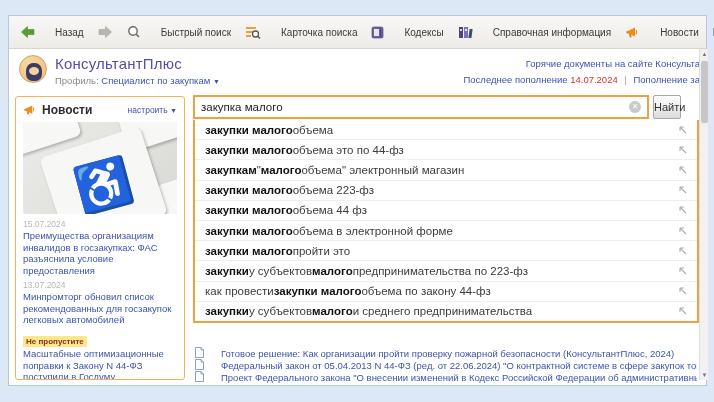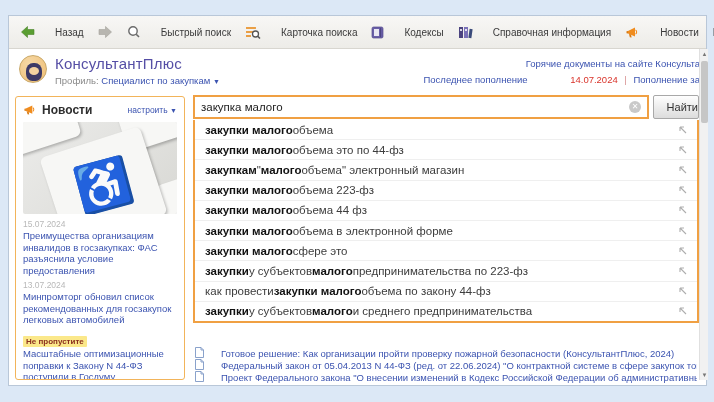--- a/index.html
+++ b/index.html
@@ -47,7 +47,7 @@
   .profile-line { font-size:9.5px; color:#8a8a8a; margin-top:3px; }
   .link { color:#3b53b0; text-decoration:none; cursor:pointer; }
   .hdr-right { position:absolute; right:6px; top:6px; text-align:right; font-size:9.5px; line-height:1.7; white-space:nowrap; overflow:hidden; max-width:330px; }
-  .date-red { color:#d9342b;margin-left:40px; }
+  .date-red { color:#d9342b; }
   .vsep { color:#d89090; margin:0 4px; }
   
   .search-box {

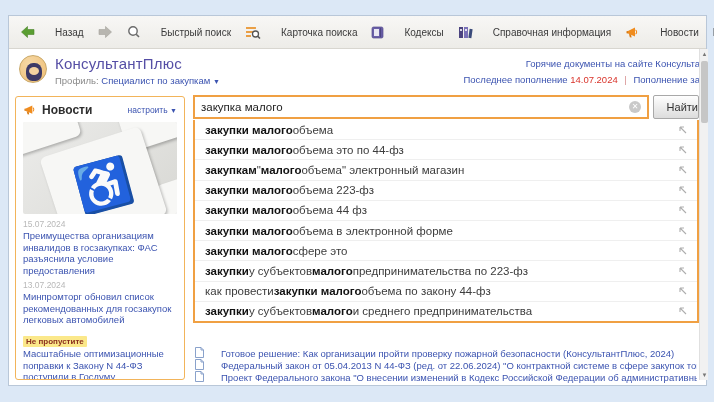--- a/index.html
+++ b/index.html
@@ -63,9 +63,9 @@
     font-size:8px; line-height:12px; text-align:center; margin-right:6px; cursor:pointer;
   }
   .find-btn {
-    position:absolute; left:644px; top:79px; width:46px; height:24px;
+    position:absolute; left:644px; top:79px; width:28px; height:24px;
     background:linear-gradient(#fefefe,#dcdcdc); border:1px solid #a8a8a8;
-    border-radius:2px; font-size:11px; color:#333; text-align:right; line-height:22px; cursor:pointer;
+    border-radius:2px; font-size:11px; color:#333; text-align:left; line-height:22px; cursor:pointer;
   }
   
   .dropdown {

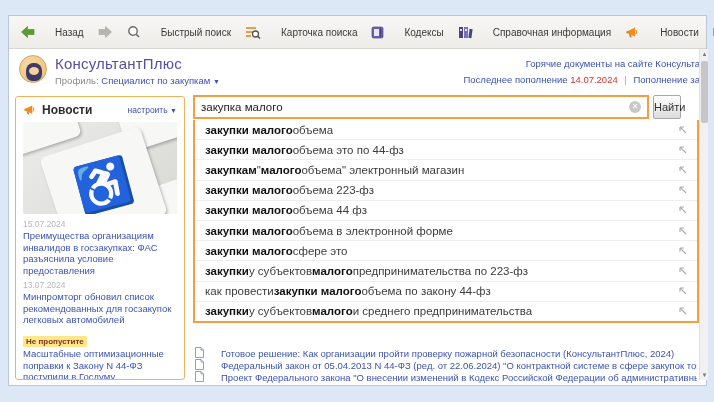--- a/index.html
+++ b/index.html
@@ -283,7 +283,7 @@
       </div>
       <div class="sug-row">
         <b>закупки малого</b>
-        <span> сфере это</span>
+        <span> пройти это</span>
         <span class="sug-arrow"><svg width="8" height="8" viewBox="0 0 8 8">
             <path d="M1 1 H5 M1 1 V5 M1.5 1.5 L7 7" fill="none" stroke="#9a9a9a" stroke-width="1.1"></path>
           </svg></span>

